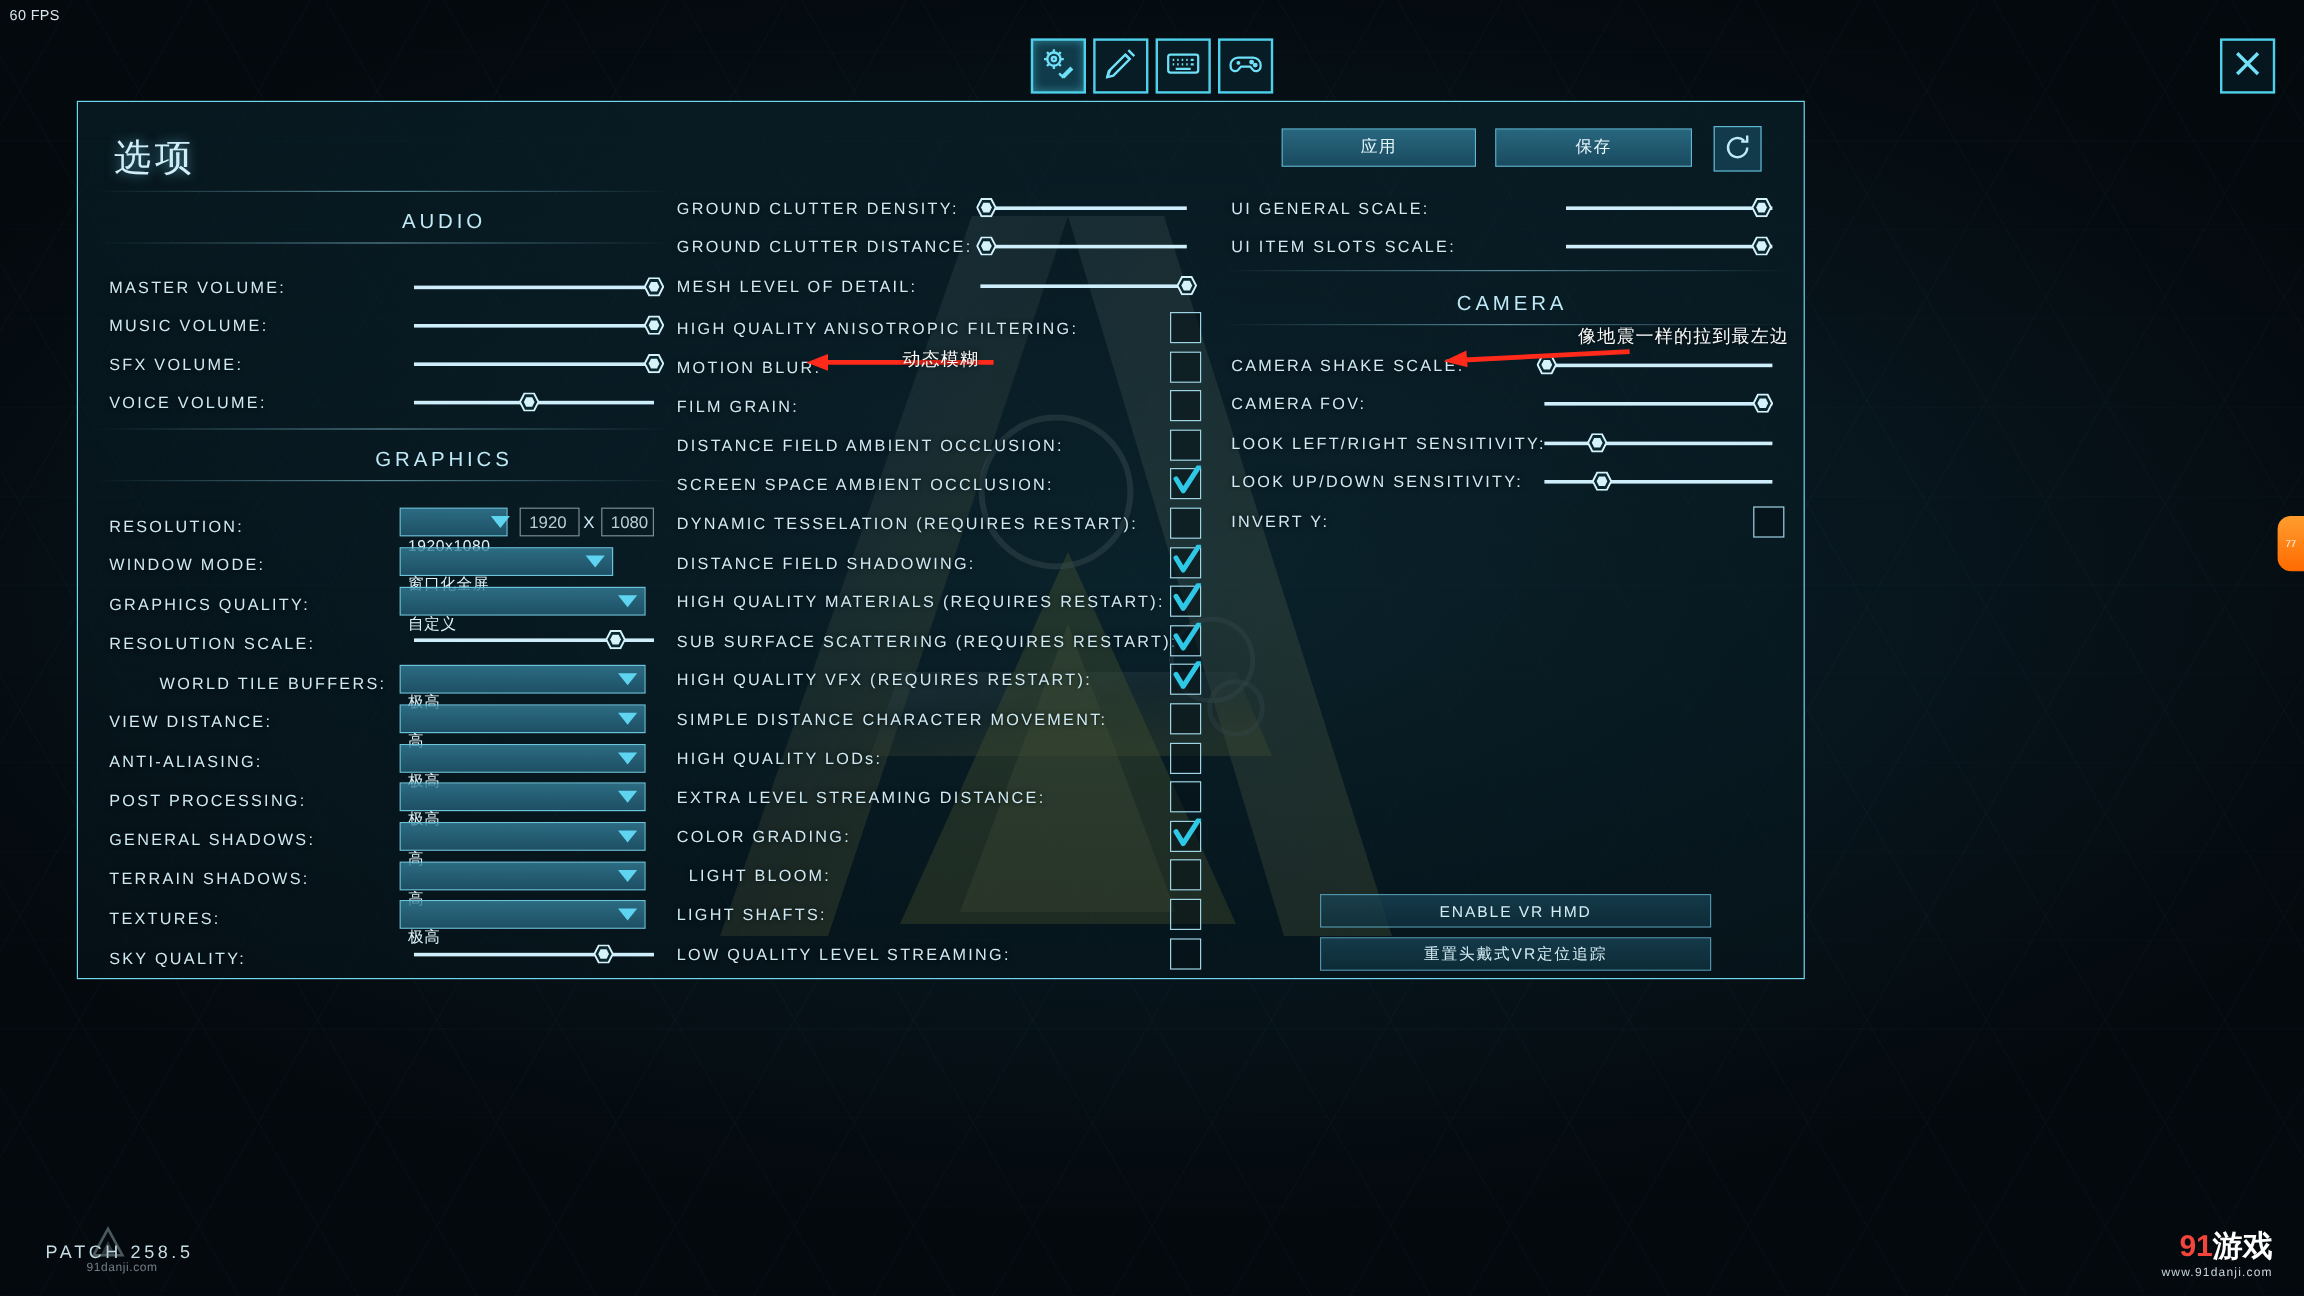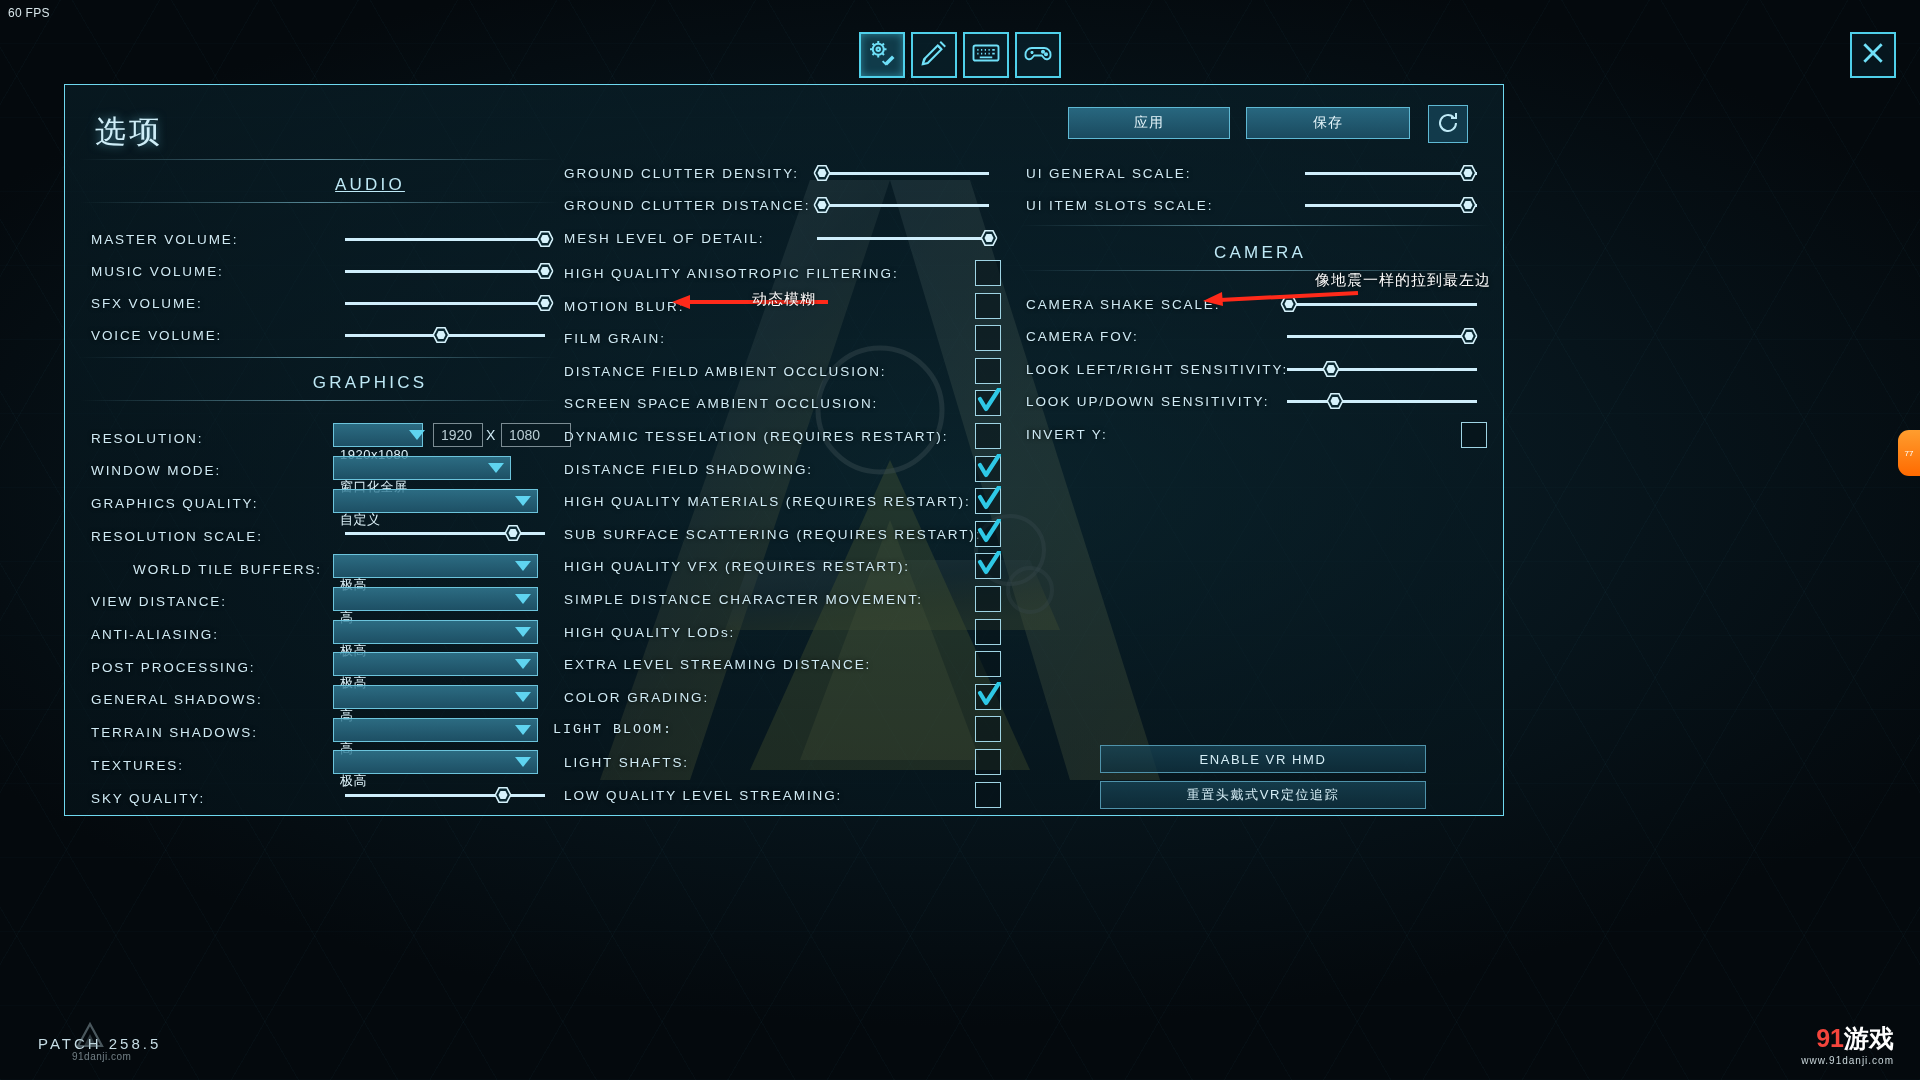--- a/index.html
+++ b/index.html
@@ -315,7 +315,7 @@
       </span>
     </div>
 
-    <div class="sect" style="left:150px; top:90px; width:310px;text-decoration:underline;">AUDIO</div>
+    <div class="sect" style="left:150px; top:90px; width:310px;">AUDIO</div>
     <div class="rule" style="left:14px; top:74px; width:480px;"></div>
     <div class="rule" style="left:14px; top:117px; width:480px;"></div>
 

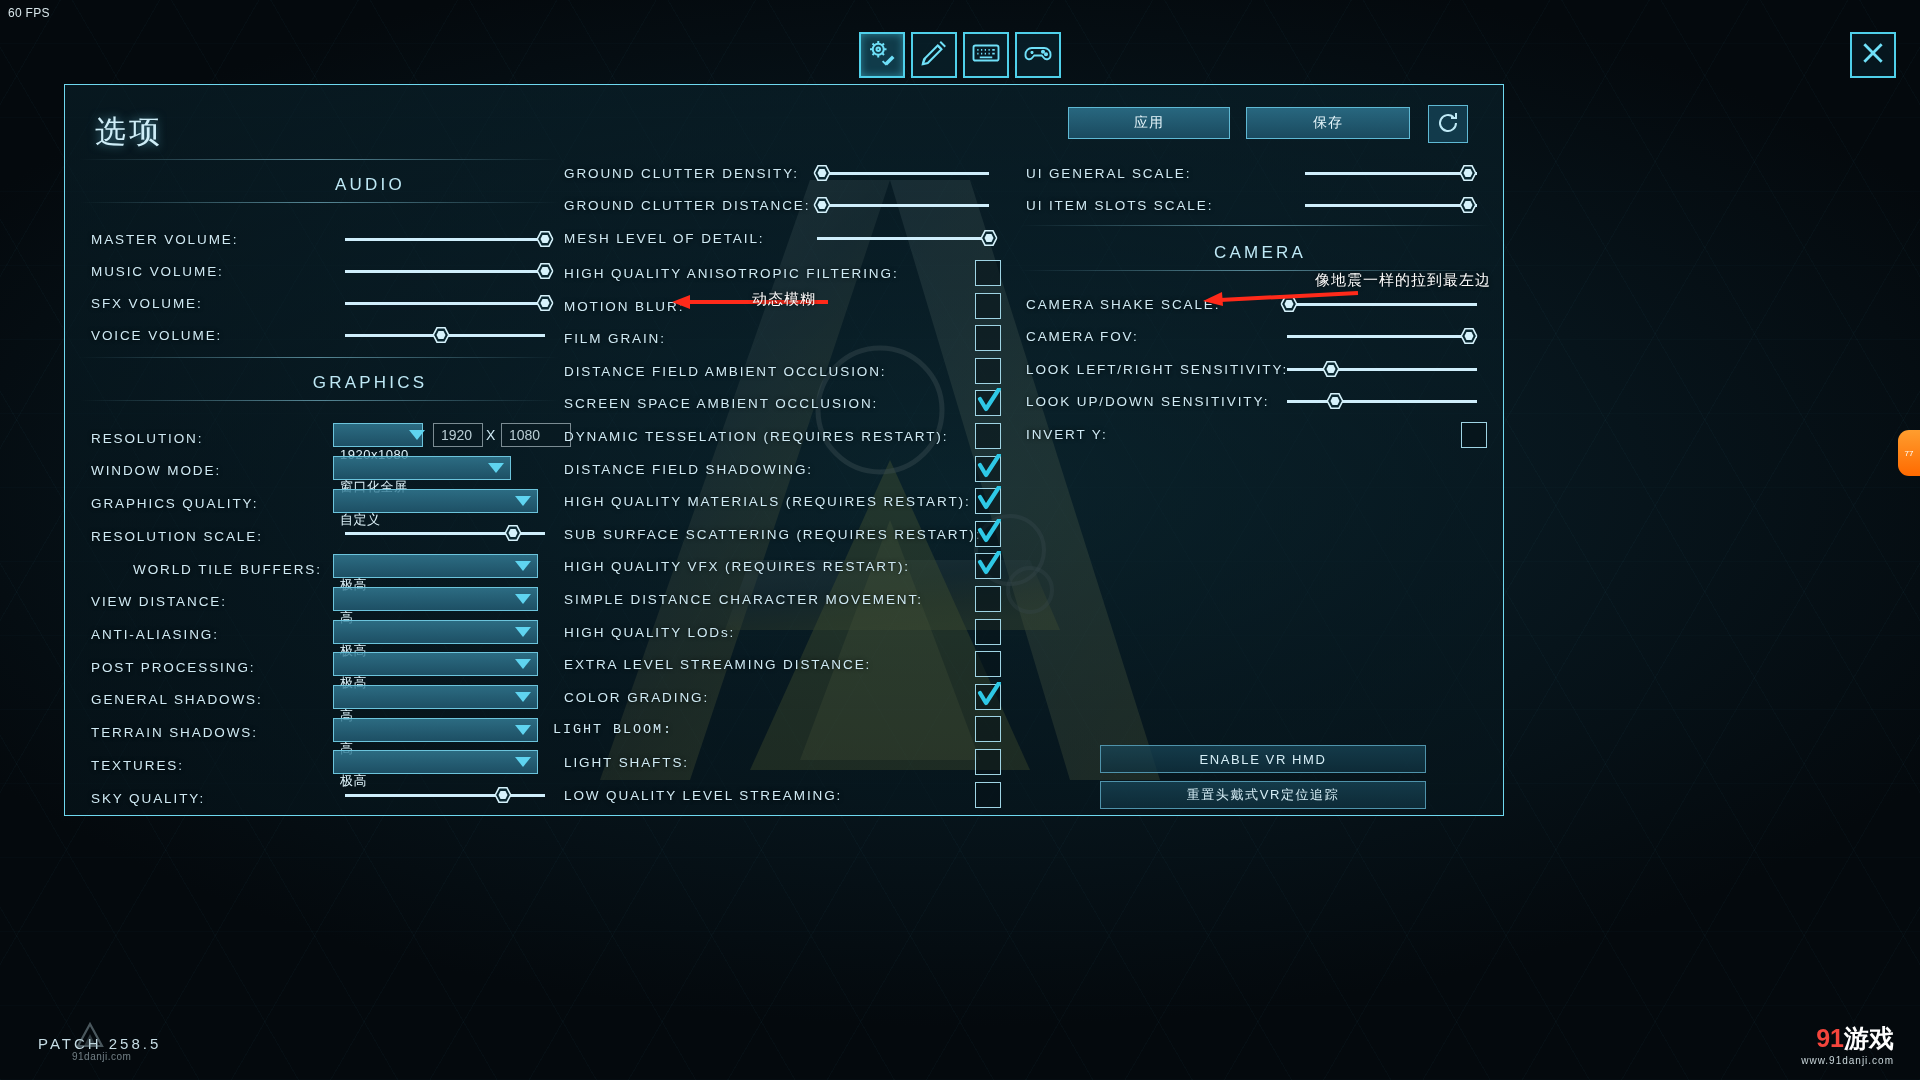--- a/index.html
+++ b/index.html
@@ -374,7 +374,7 @@
     </div>
     <div class="numbox" style="left:368px; top:338px; width:50px;">1920</div>
     <div class="xsep" style="left:421px; top:342px;">X</div>
-    <div class="numbox" style="left:436px; top:338px; width:70px;">1080</div>
+    <div class="numbox" style="left:436px; top:338px; width:44px;">1080</div>
 
     <div class="lbl" style="left:26px; top:378px;">WINDOW  MODE:</div>
     <div class="dd" style="left:268px; top:371px; width:178px;">

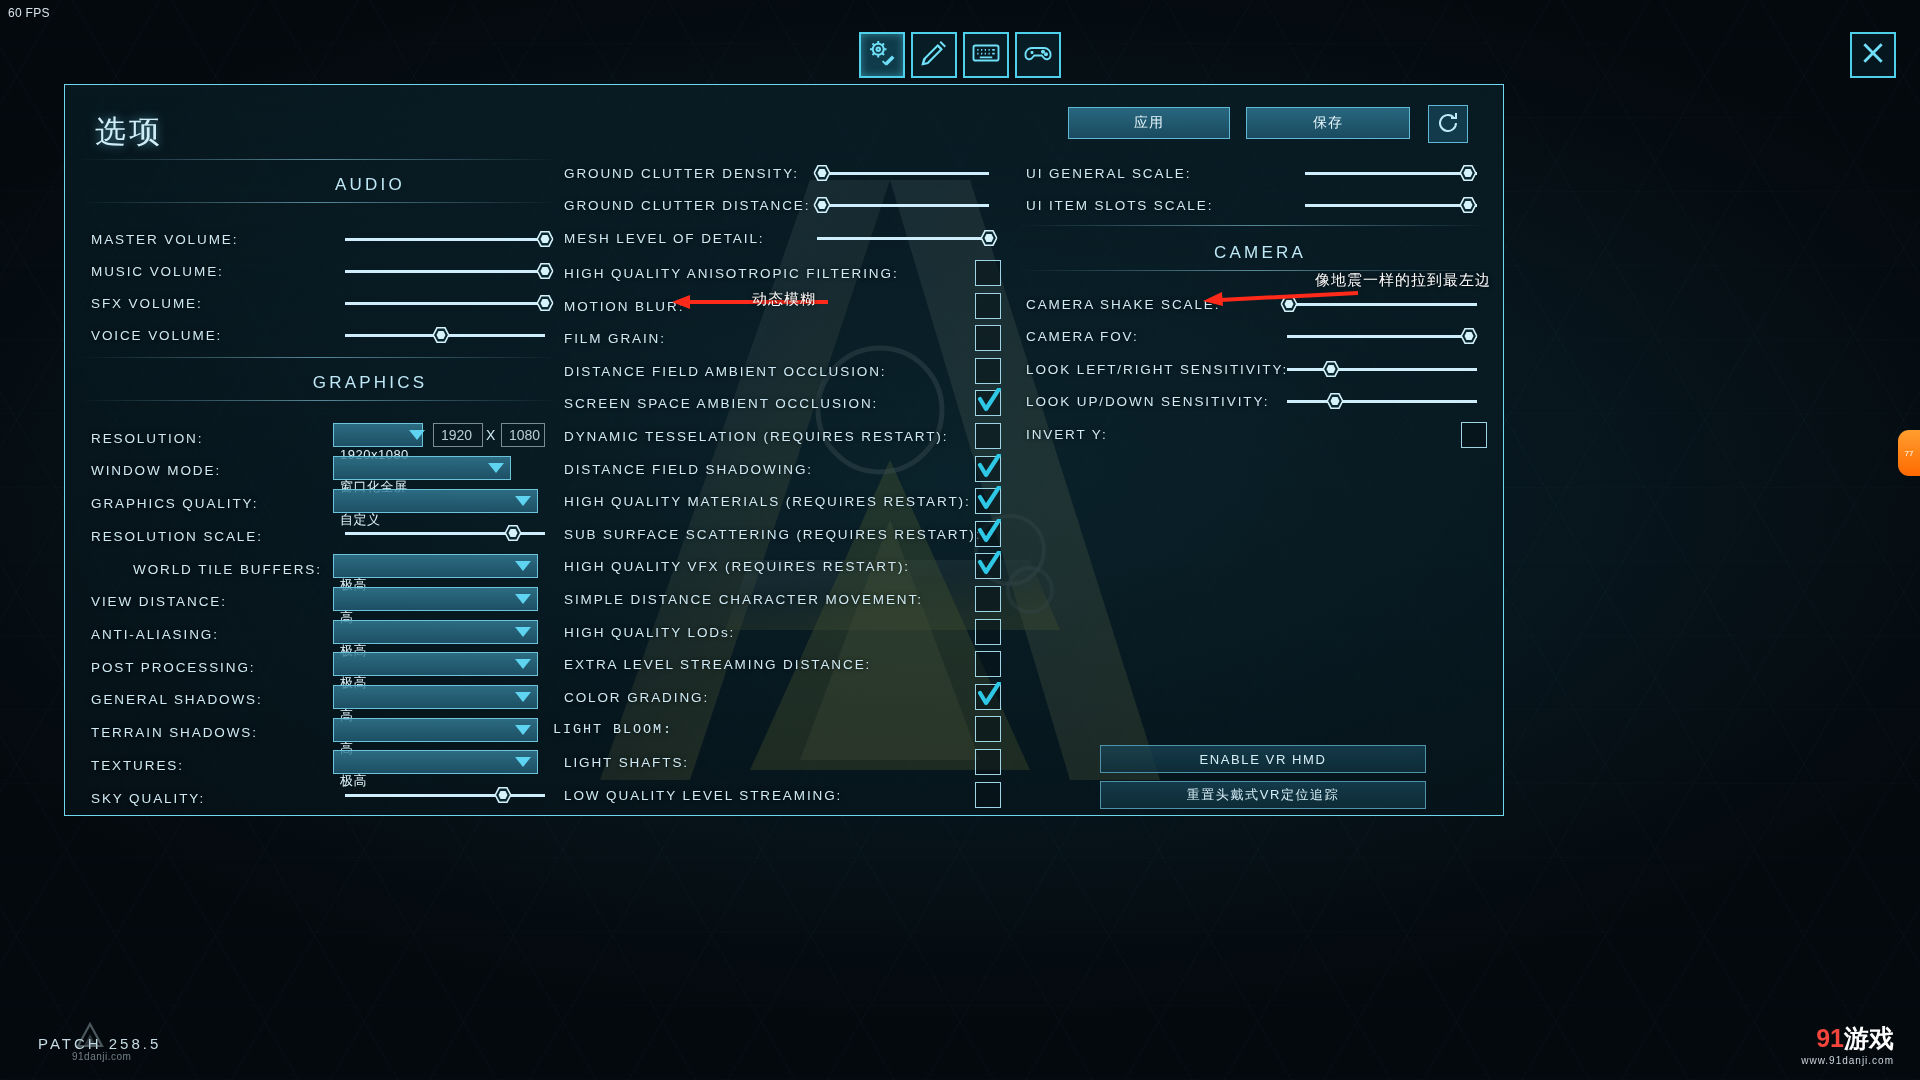--- a/index.html
+++ b/index.html
@@ -538,7 +538,7 @@
               <path d="M3 11 L9 21 L22 1" fill="none" stroke="#2ec8e6" stroke-width="4.2" stroke-linecap="round" stroke-linejoin="round"></path>
             </svg></span>
         </div>
-        <div class="lbl" style="left: 488px; top: 637.4px; font-family: Liberation Mono, monospace;">LIGHT  BLOOM:</div>
+        <div class="lbl" style="left: 509px; top: 637.4px;">LIGHT  BLOOM:</div>
         <div class="cb" style="left: 910px; top: 631.4px;"></div>
         <div class="lbl" style="left: 499px; top: 670px;">LIGHT  SHAFTS:</div>
         <div class="cb" style="left: 910px; top: 664px;"></div>

